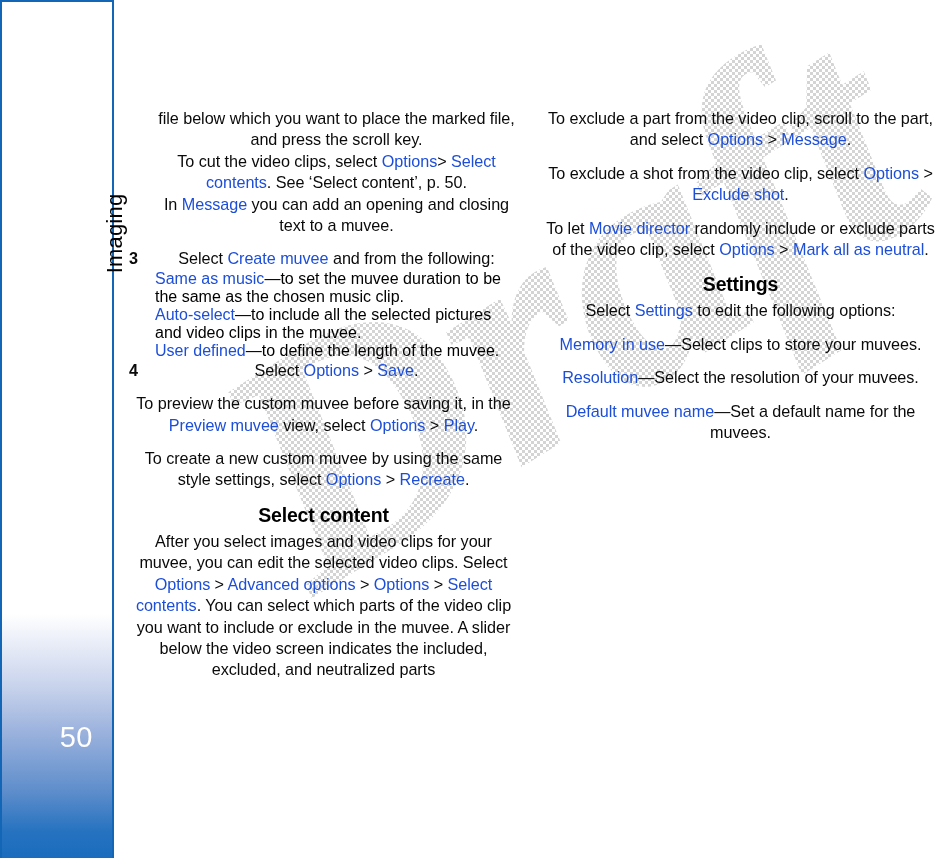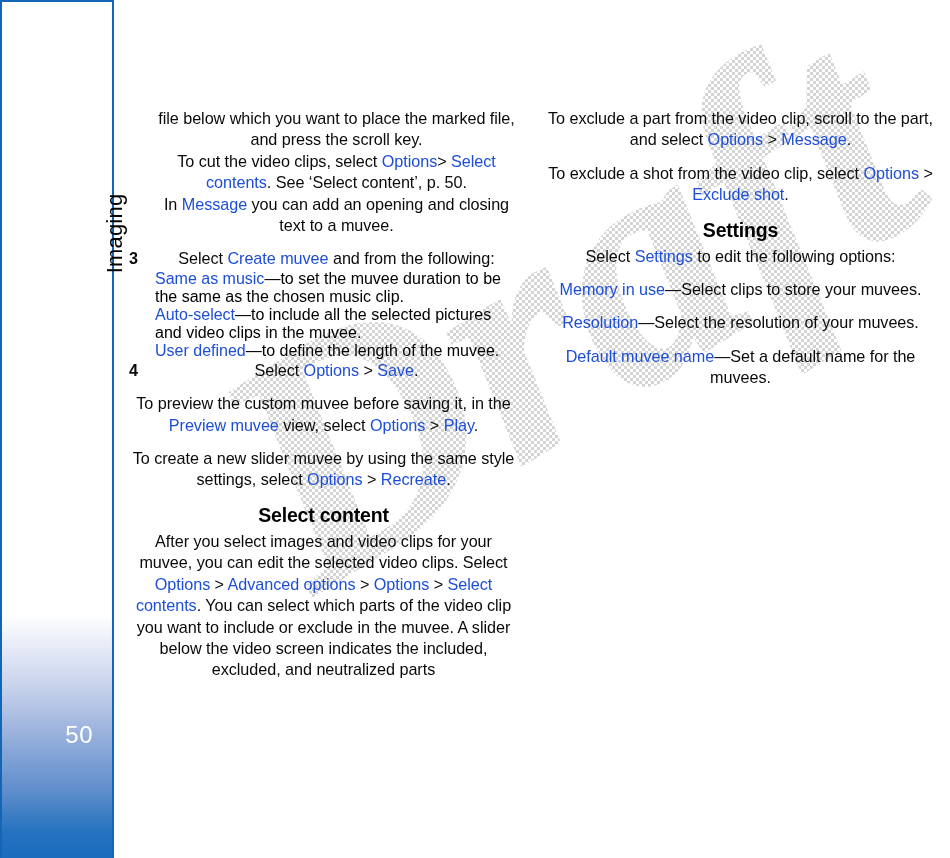--- a/index.html
+++ b/index.html
@@ -221,6 +221,7 @@
 
       <p class="para"><span>To exclude a shot from the video clip, select </span><span class="lnk">Options</span><span> &gt; </span><span class="lnk">Exclude shot</span><span>.</span></p>
 
+      <p class="para"><span>To let </span><span class="lnk">Movie director</span><span> randomly include or exclude parts of the video clip, select </span><span class="lnk">Options</span><span> &gt; </span><span class="lnk">Mark all as neutral</span><span>.</span></p>
 
       <h2 class="heading">Settings</h2>
 

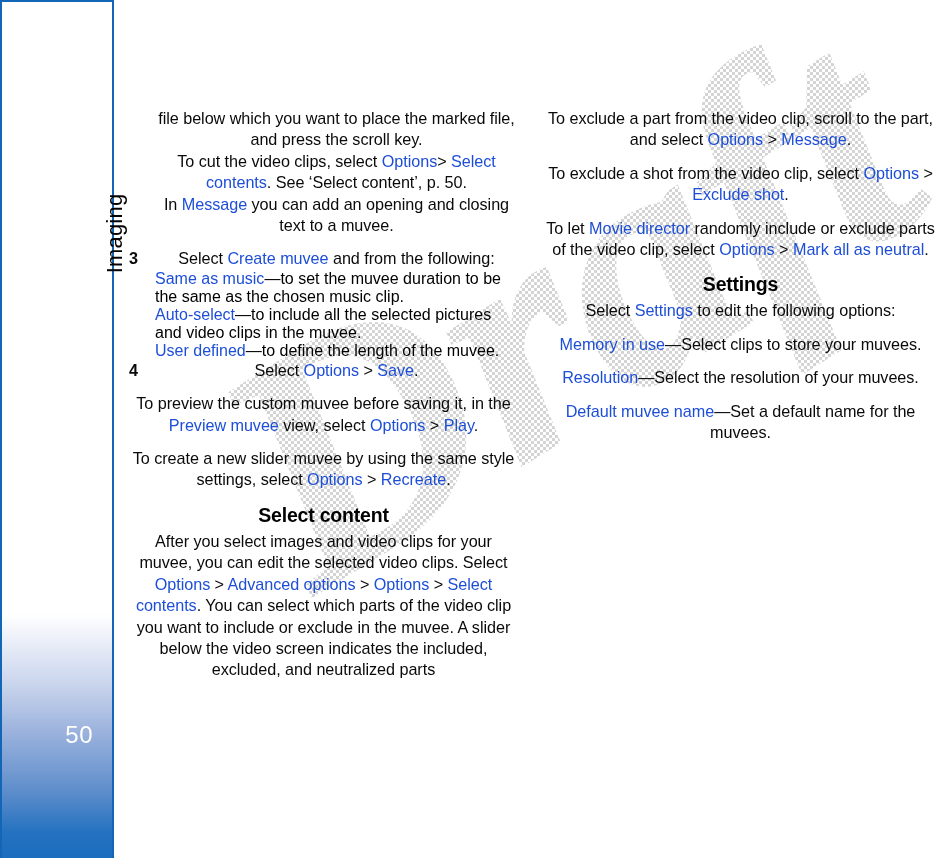--- a/index.html
+++ b/index.html
@@ -204,7 +204,7 @@
 
       <p class="para"><span>To preview the custom muvee before saving it, in the </span><span class="lnk">Preview muvee</span><span> view, select </span><span class="lnk">Options</span><span> &gt; </span><span class="lnk">Play</span><span>.</span></p>
 
-      <p class="para"><span>To create a new slider muvee by using the same style settings, select </span><span class="lnk">Options</span><span> &gt; </span><span class="lnk">Recreate</span><span>.</span></p>
+      <p class="para"><span>To create a new custom muvee by using the same style settings, select </span><span class="lnk">Options</span><span> &gt; </span><span class="lnk">Recreate</span><span>.</span></p>
 
       <h2 class="heading">Select content</h2>
 

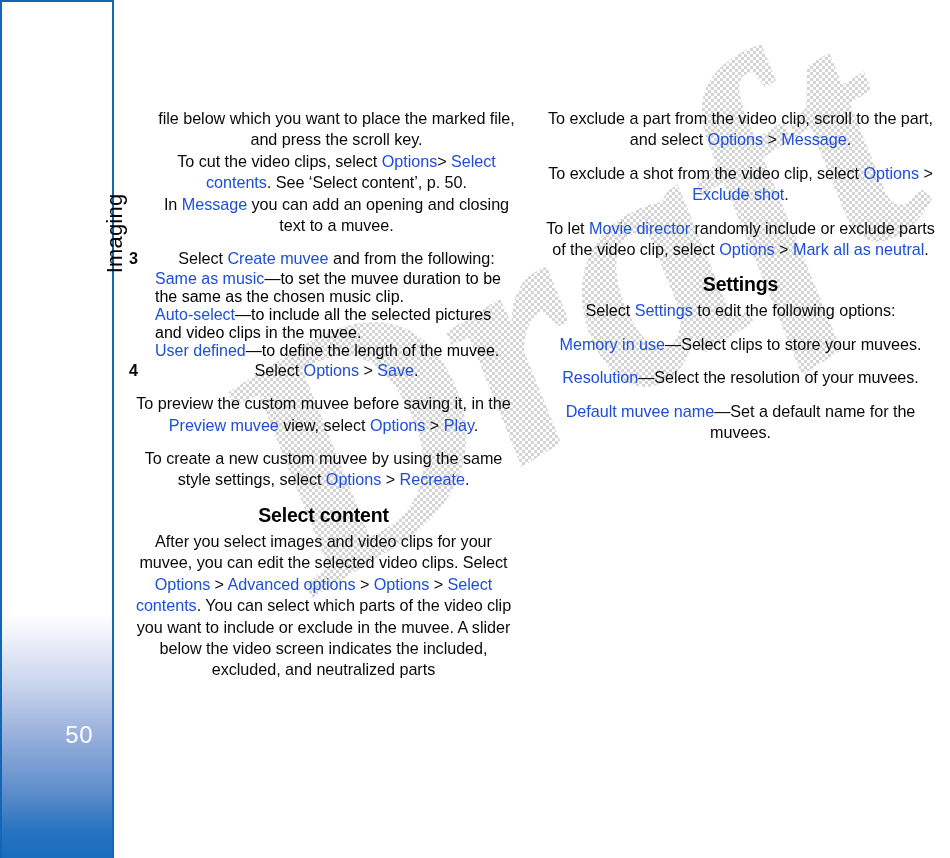--- a/index.html
+++ b/index.html
@@ -63,7 +63,7 @@
     position: absolute;
     right: 19px;
     top: 719px;
-    font-size: 24px;
+    font-size: 29px;
     color: #ffffff;
     letter-spacing: 0.5px;
   }

